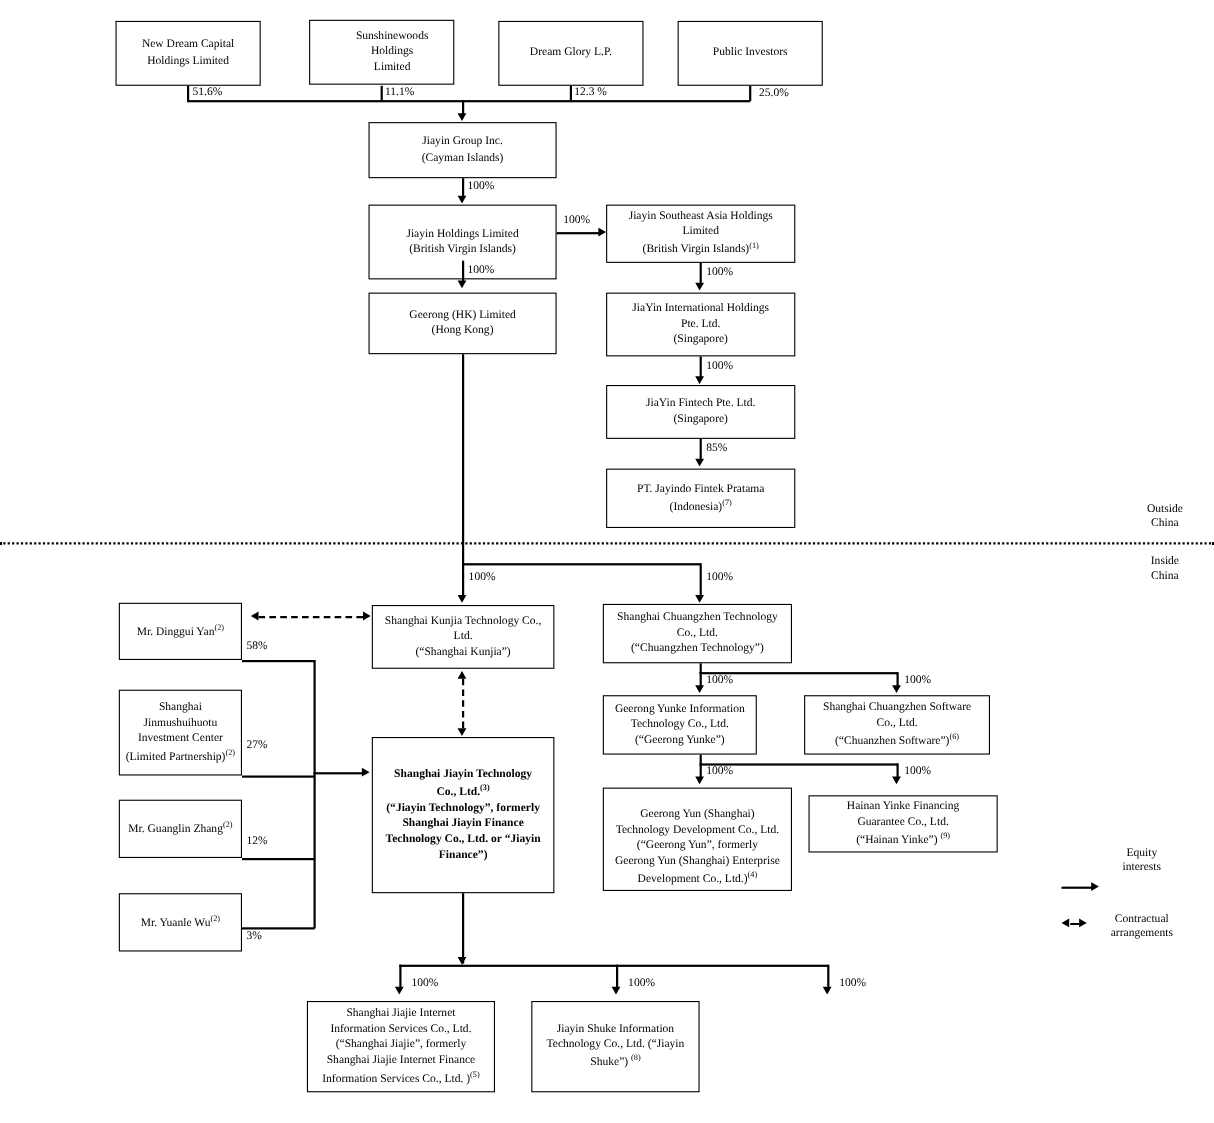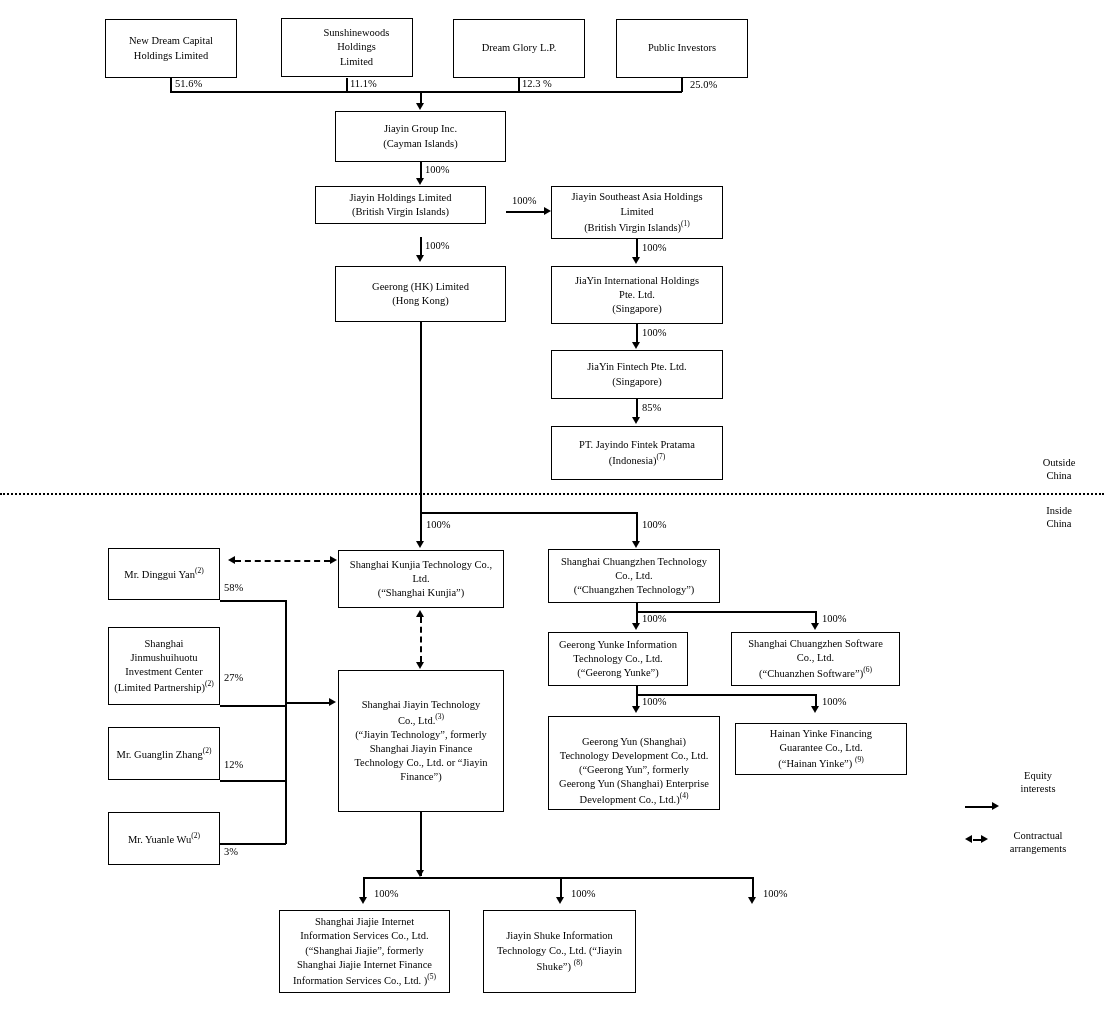--- a/index.html
+++ b/index.html
@@ -151,7 +151,7 @@
   <div class="arrowdown" style="left:416px; top:178px;"></div>
   <div class="lbl" style="left:425px; top:164px;">100%</div>
 
-  <div class="box" style="left:315px; top:186px; width:171px; height:38px;justify-content:center;">
+  <div class="box" style="left:335px; top:186px; width:171px; height:68px;justify-content:center;">
     <span class="txt">Jiayin Holdings Limited
 (British Virgin Islands)</span>
   </div>

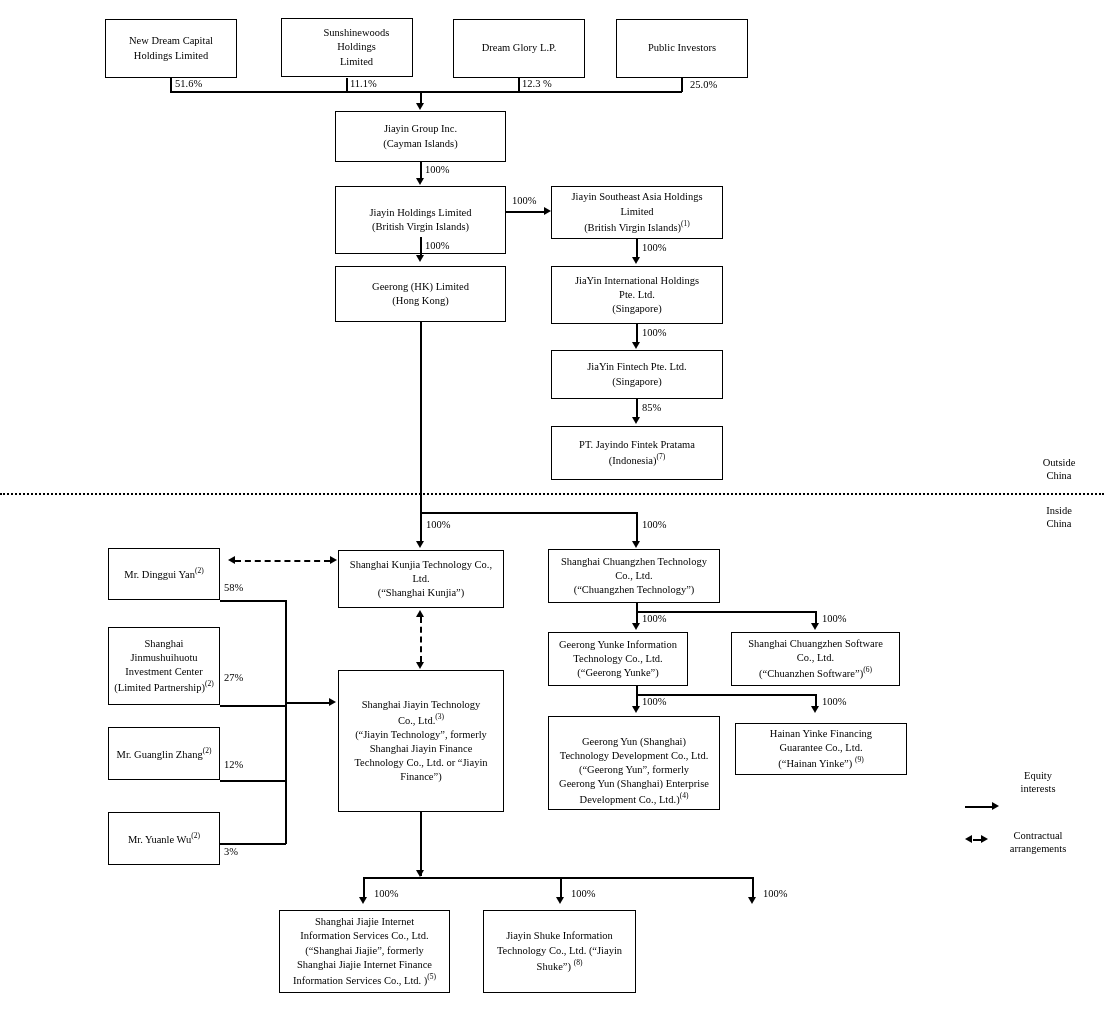--- a/index.html
+++ b/index.html
@@ -268,7 +268,7 @@
   <div class="arrowup" style="left:416px; top:610px;"></div>
   <div class="arrowdown" style="left:416px; top:662px;"></div>
 
-  <div class="box" style="left:338px; top:670px; width:166px; height:142px;">
+  <div class="box" style="left:338px; top:670px; width:166px; height:142px;font-weight:bold;">
     <span class="txt"><span>Shanghai Jiayin Technology</span>
 <span>Co., Ltd.</span><sup>(3)</sup>
 <span>(“Jiayin Technology”, formerly

